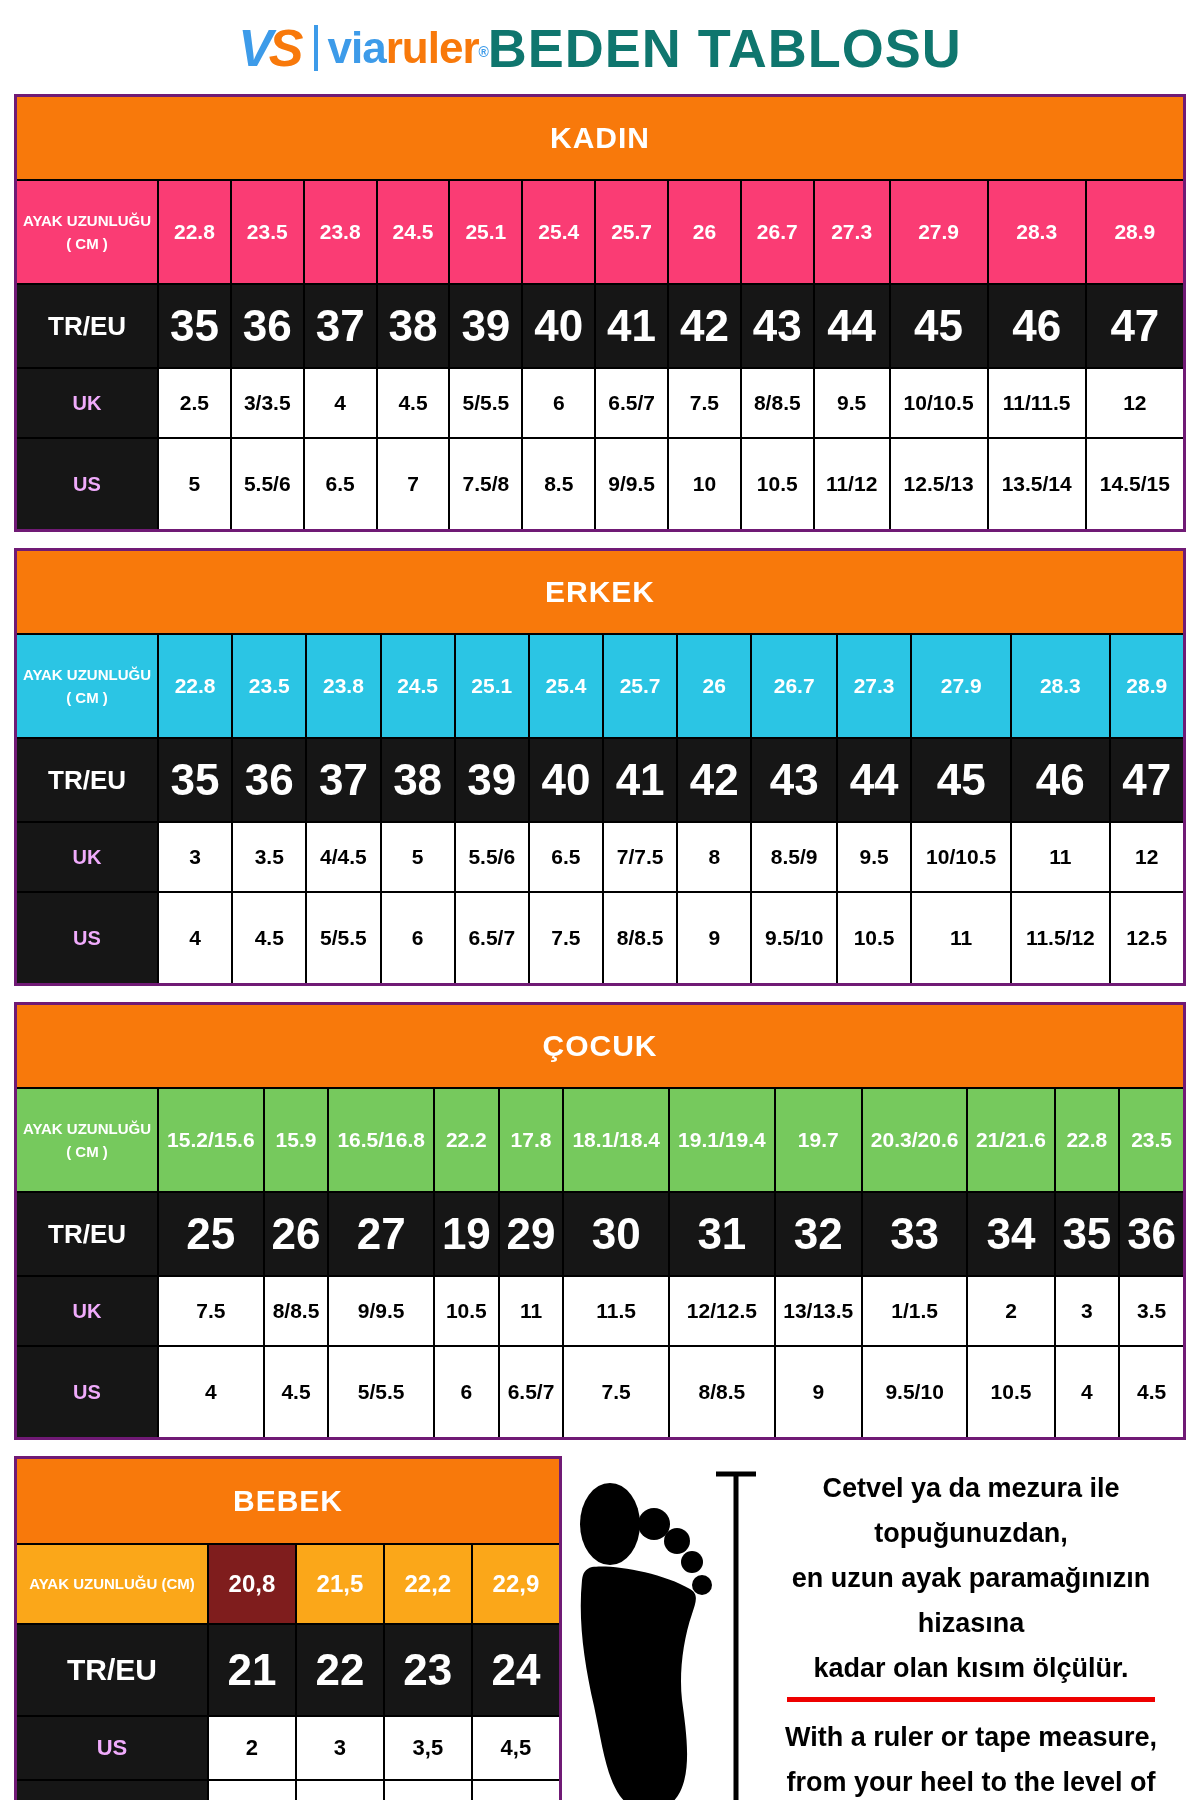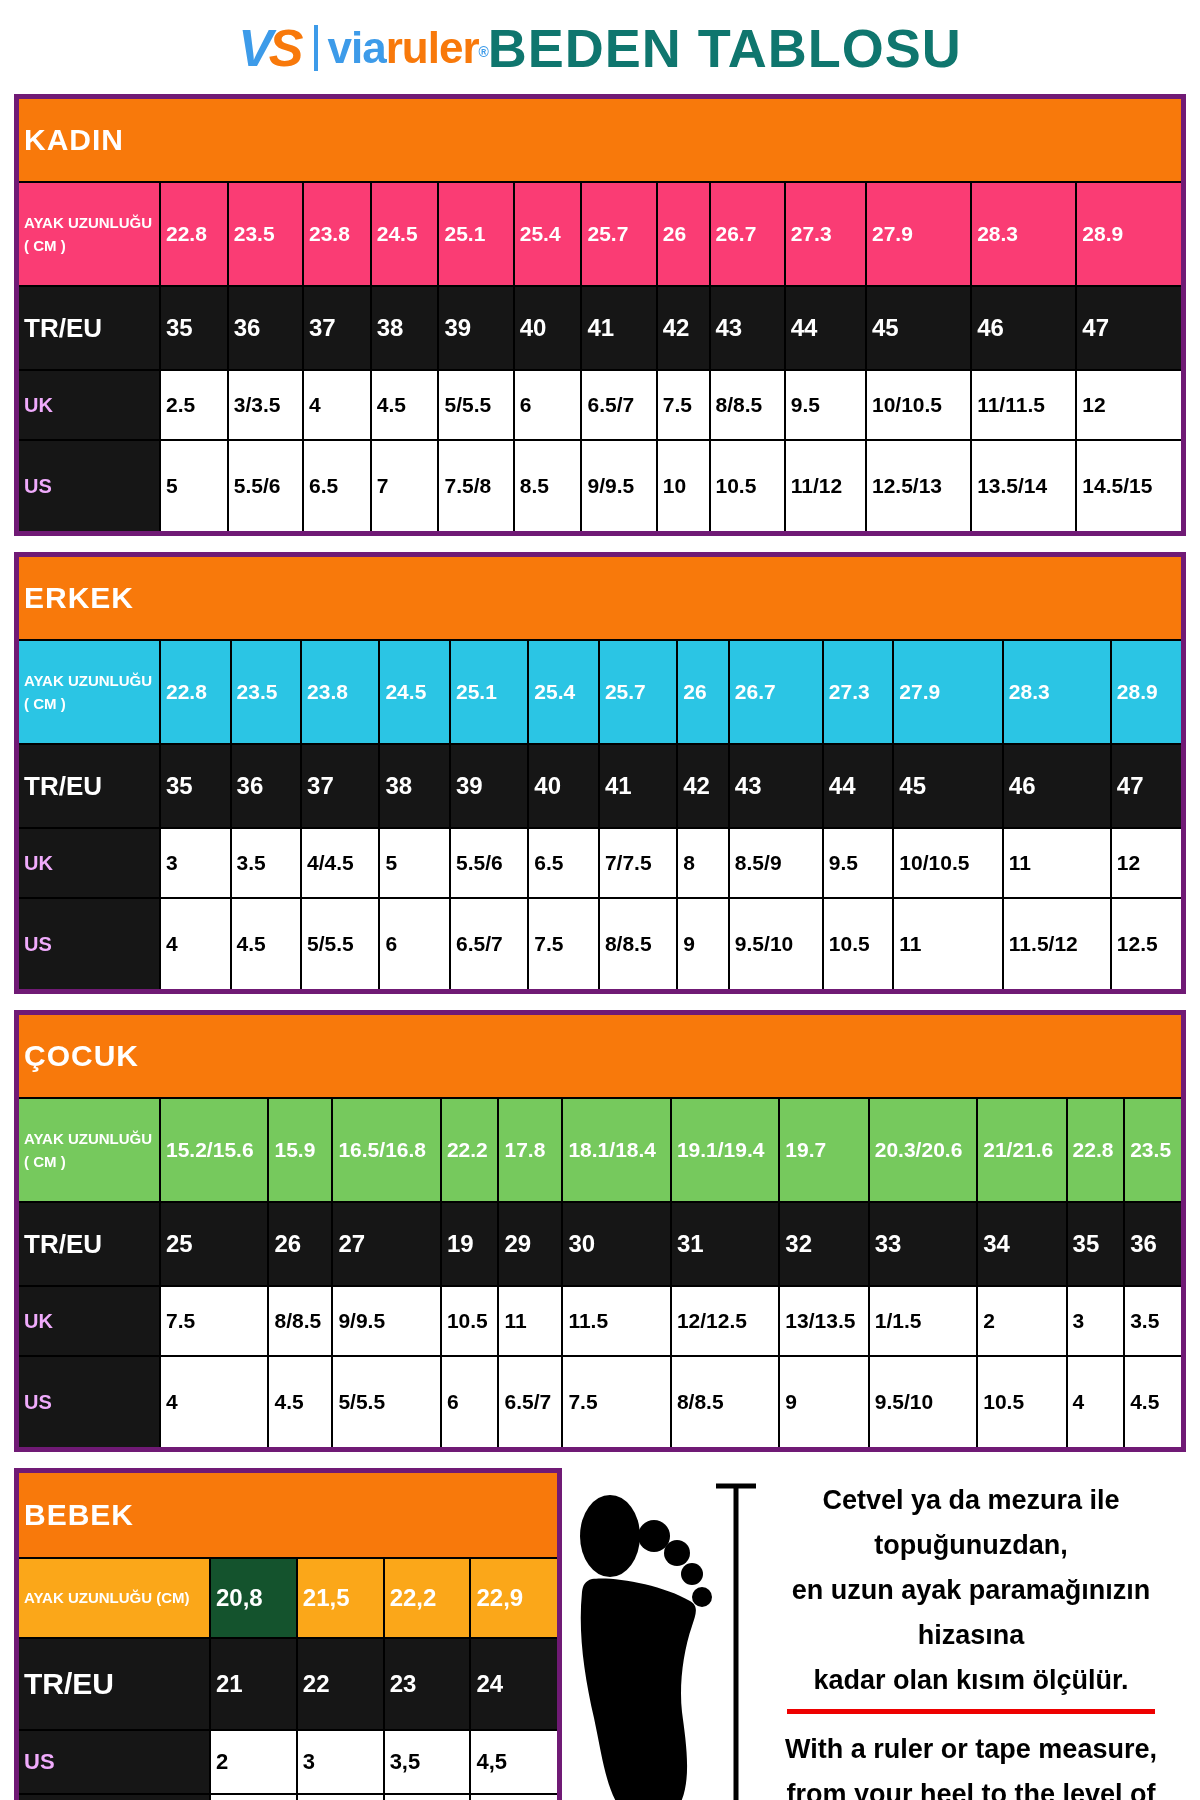--- a/index.html
+++ b/index.html
@@ -28,9 +28,9 @@
   }
   
   table.size-table{
-    border-collapse:collapse;border:5px solid #701a75;
+    border-collapse:collapse;border:3px solid #701a75;
     width:100%;margin:0 0 16px 0;
-    text-align:left;
+    text-align:center;
   }
   table.size-table td{border:2px solid #000;padding:2px 5px;}
   .t-title{

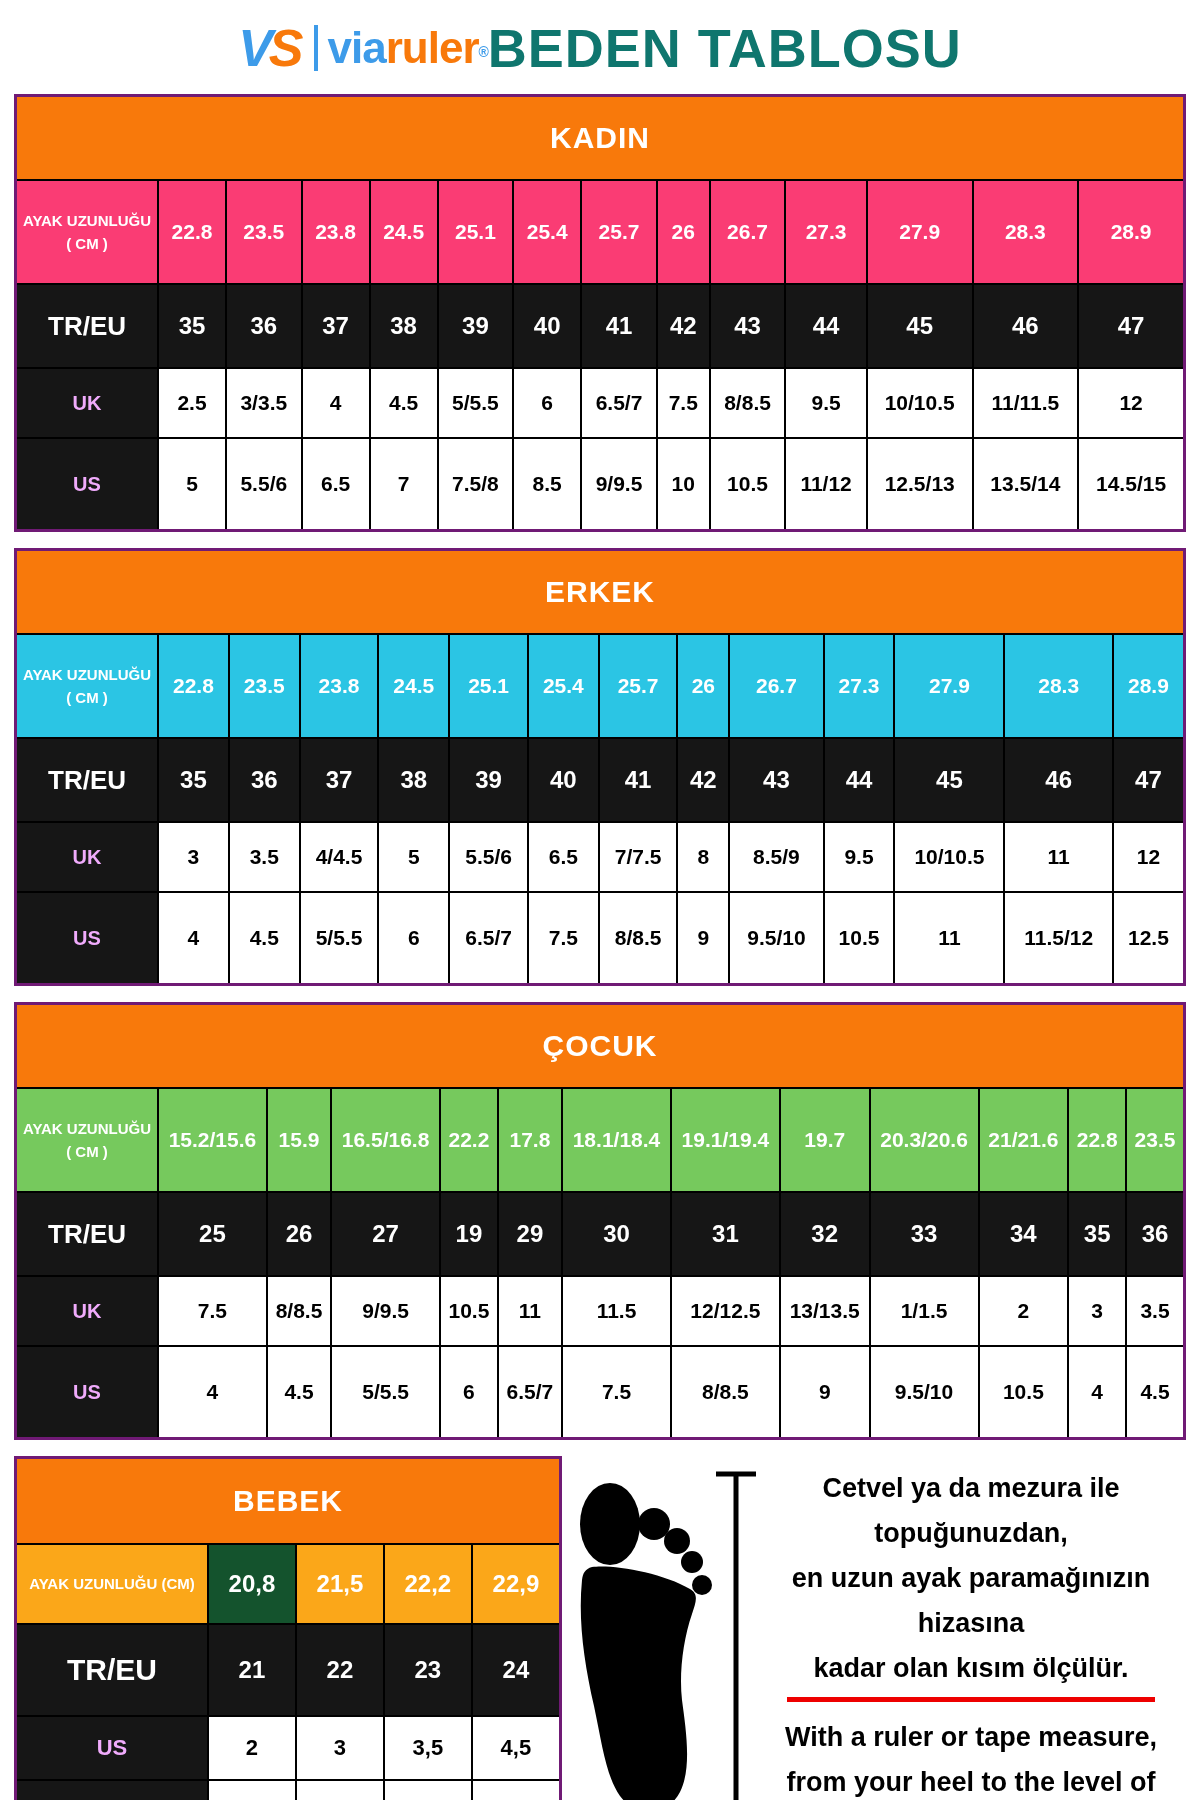--- a/index.html
+++ b/index.html
@@ -44,7 +44,7 @@
   .t-cm{color:#fff;font-weight:700;font-size:21px;}
   .t-rowlabel{background:var(--ink);color:#f0abfc;font-weight:700;}
   .r-dark td{background:var(--ink);color:#fff;height:78px;}
-  .r-dark .t-val{font-size:24px;font-weight:700;}
+  .r-dark .t-val{font-size:44px;font-weight:700;}
   .r-dark .t-rowlabel{font-size:26px;}
   .r-light .t-rowlabel{font-size:20px;}
   .r-light .t-val{background:#fff;color:#000;font-size:21px;font-weight:700;}

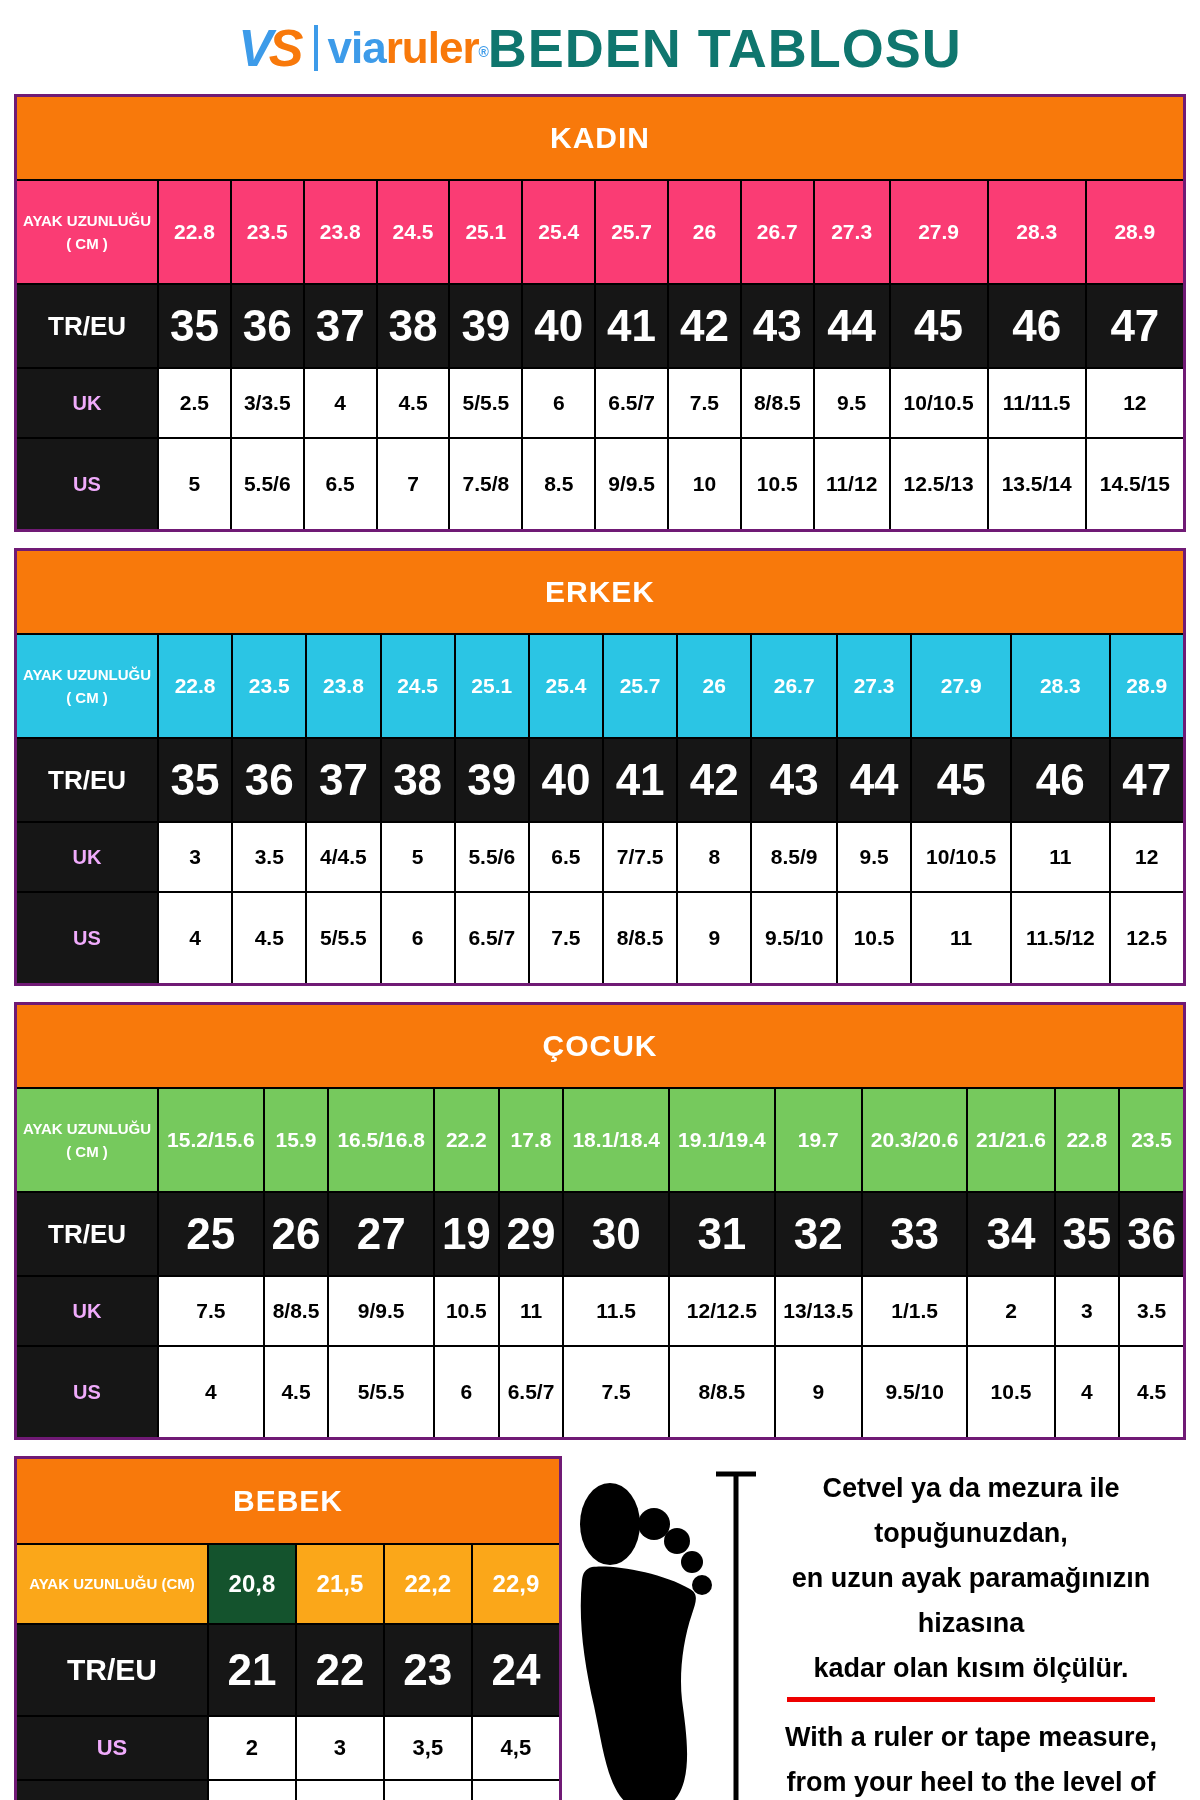--- a/index.html
+++ b/index.html
@@ -302,7 +302,7 @@
           </tr>
           <tr>
             <td class="t-cmlabel row-label" style="background: rgb(251, 167, 25);">AYAK UZUNLUĞU (CM)</td>
-            <td class="t-cm" style="background: #14532d;">20,8</td>
+            <td class="t-cm" style="background: #7f1d1d;">20,8</td>
             <td class="t-cm" style="background: rgb(251, 167, 25);">21,5</td>
             <td class="t-cm" style="background: rgb(251, 167, 25);">22,2</td>
             <td class="t-cm" style="background: rgb(251, 167, 25);">22,9</td>

